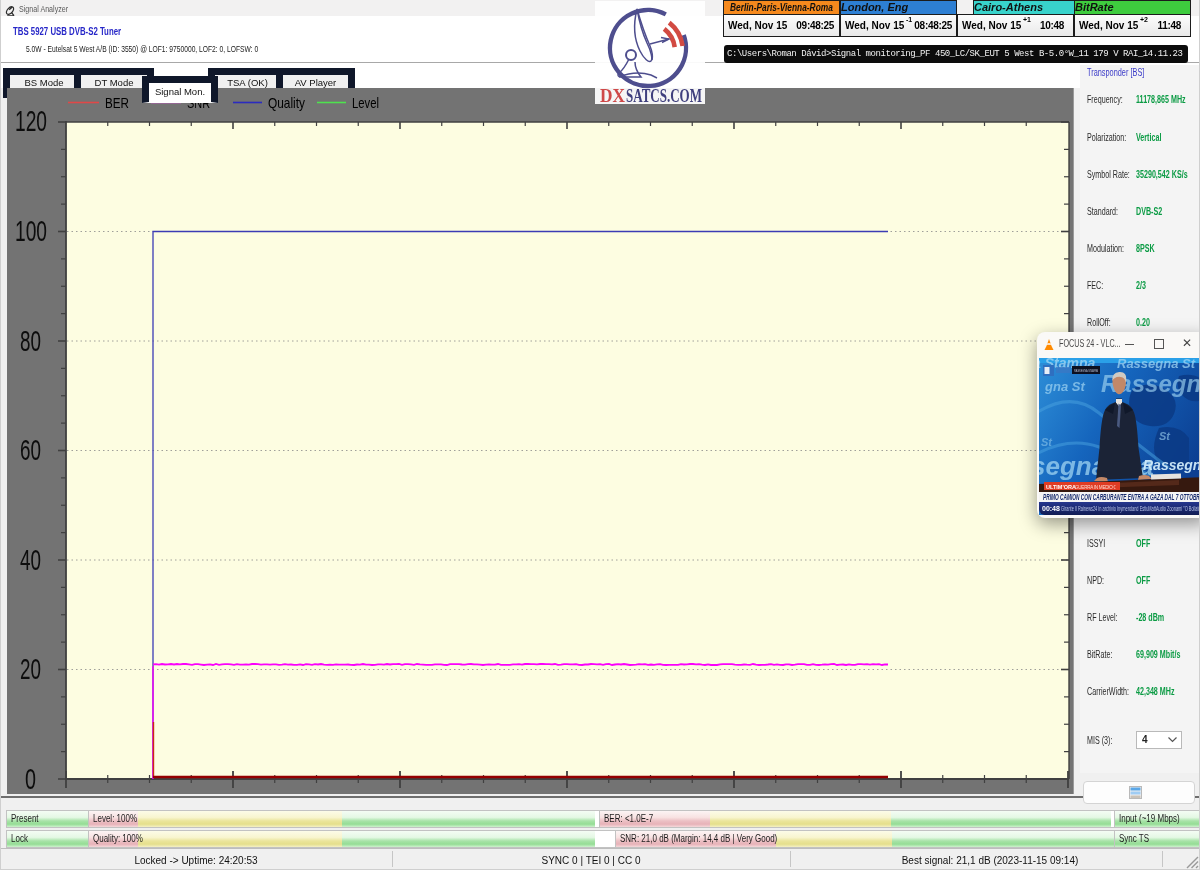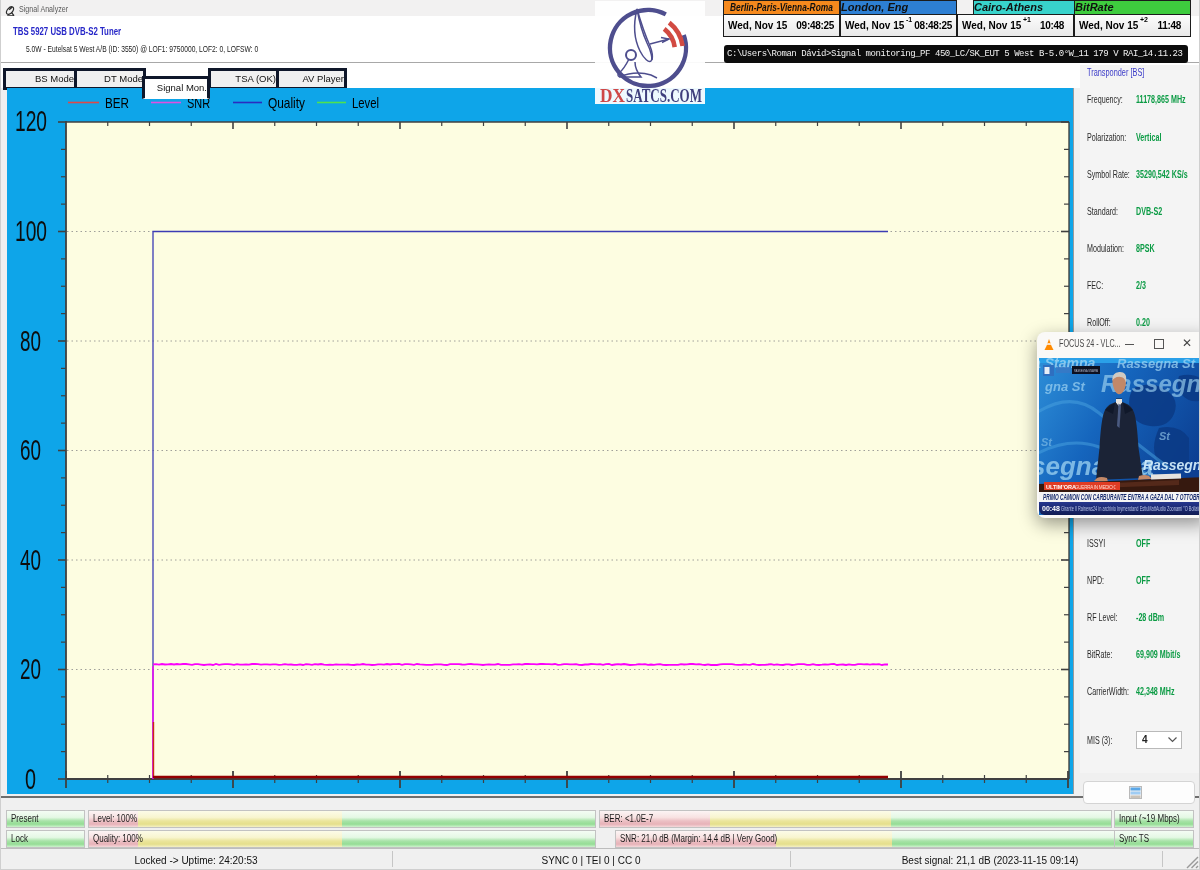--- a/index.html
+++ b/index.html
@@ -31,8 +31,8 @@
 <div class="abs tab" style="left:208px;top:68px;width:65px;">TSA (OK)</div>
 <div class="abs tab" style="left:276px;top:68px;width:65px;">AV Player</div>
 <style>
- .tab{height:16px;background:#f0f0f0;border:3px solid #0f172a;font-size:9.5px;color:#111;
-      text-align:right;line-height:15px;}
+ .tab{height:16px;background:#f0f0f0;border:7px solid #0f172a;font-size:9.5px;color:#111;
+      text-align:center;line-height:15px;}
  .tab.sel{background:#ffffff;height:19px;line-height:17px;border-bottom:1px solid #fff;z-index:3;}
 </style>
 

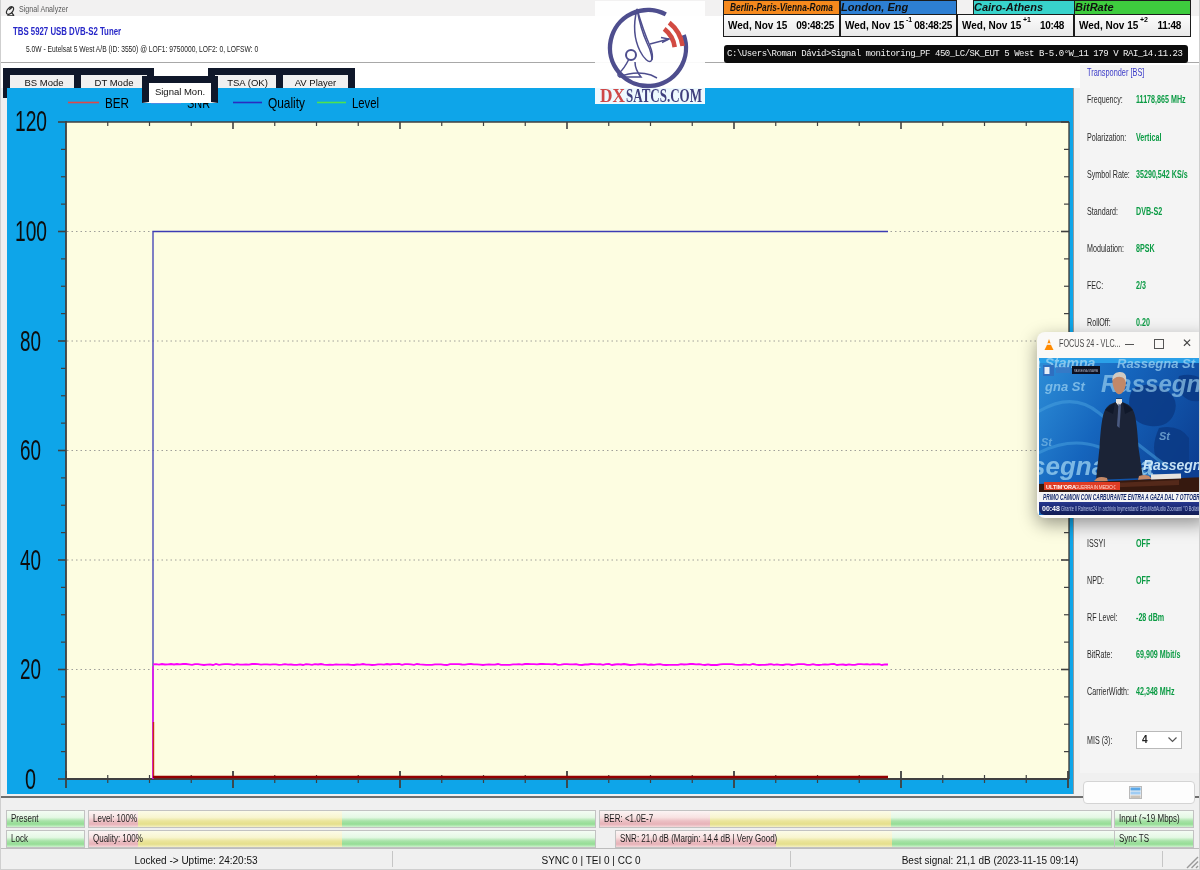--- a/index.html
+++ b/index.html
@@ -36,7 +36,7 @@
  .tab.sel{background:#ffffff;height:19px;line-height:17px;border-bottom:1px solid #fff;z-index:3;}
 </style>
 
-<div class="abs" style="left:7px;top:88px;width:1066px;height:706px;background:#0ea5e9;border-right:1px solid #9a9a9a;">
+<div class="abs" style="left:7px;top:88px;width:1066px;height:706px;background:#737373;border-right:1px solid #9a9a9a;">
 <svg width="1066" height="706" viewBox="0 0 1066 706" style="position:absolute;left:0;top:0;">
 
   <line x1="61" y1="14.5" x2="92" y2="14.5" stroke="#e04848" stroke-width="1.6"></line>

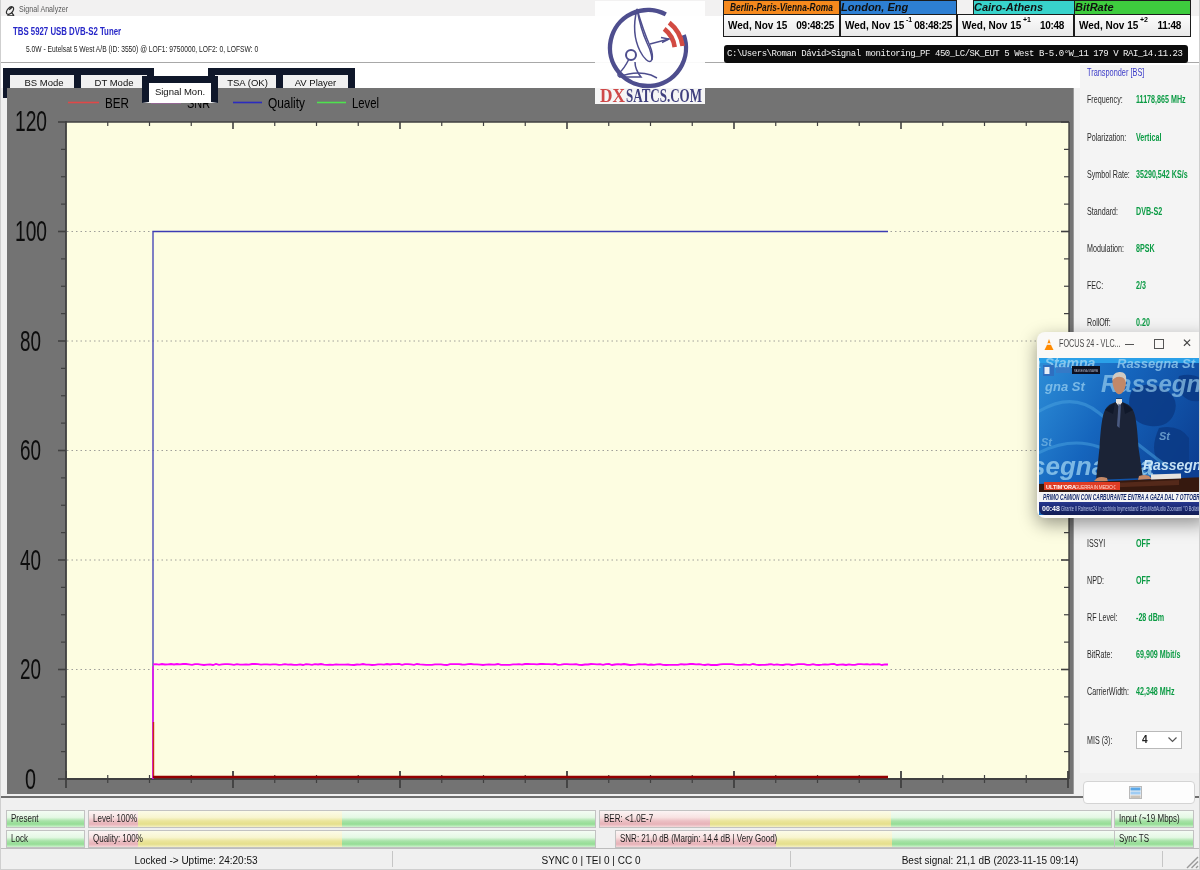--- a/index.html
+++ b/index.html
@@ -221,7 +221,7 @@
     <span>Sync TS</span>
   </div>
 <style>
- .gb,.bar{border:1px solid #c2c2c2;background:#fff;}
+ .gb,.bar{border:1px solid #c2c2c2;background:#fff;padding-left:40px;}
  .gb{background:linear-gradient(180deg,#f4fcf4 0%,#e4f8e4 40%,#a8e3a8 62%,#95dd95 82%,#cdf2cd 100%);}
  .gb span,.bar span{position:absolute;left:4px;top:2px;font-size:10px;color:#1c1c1c;white-space:nowrap;transform:scaleX(0.8);transform-origin:0 0;}
  .bar div{position:absolute;top:0;height:100%;}

